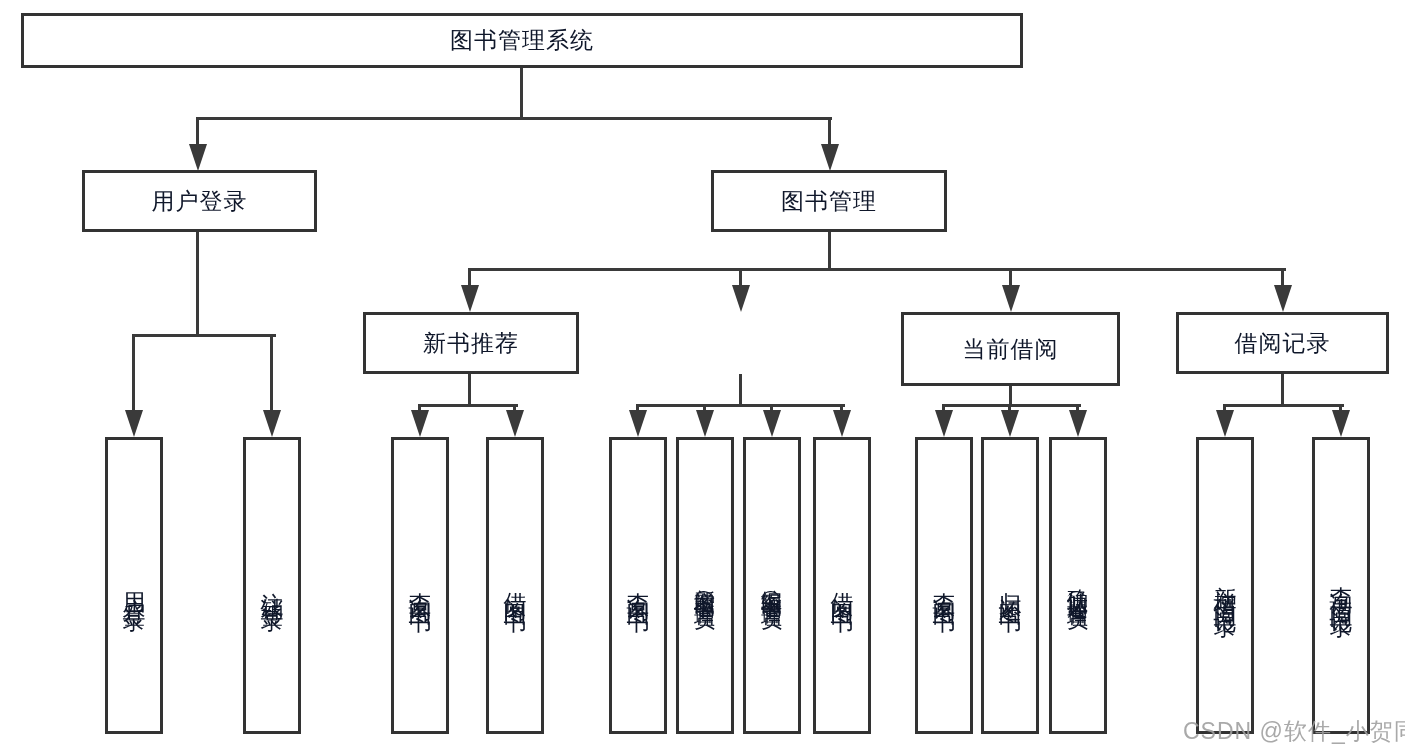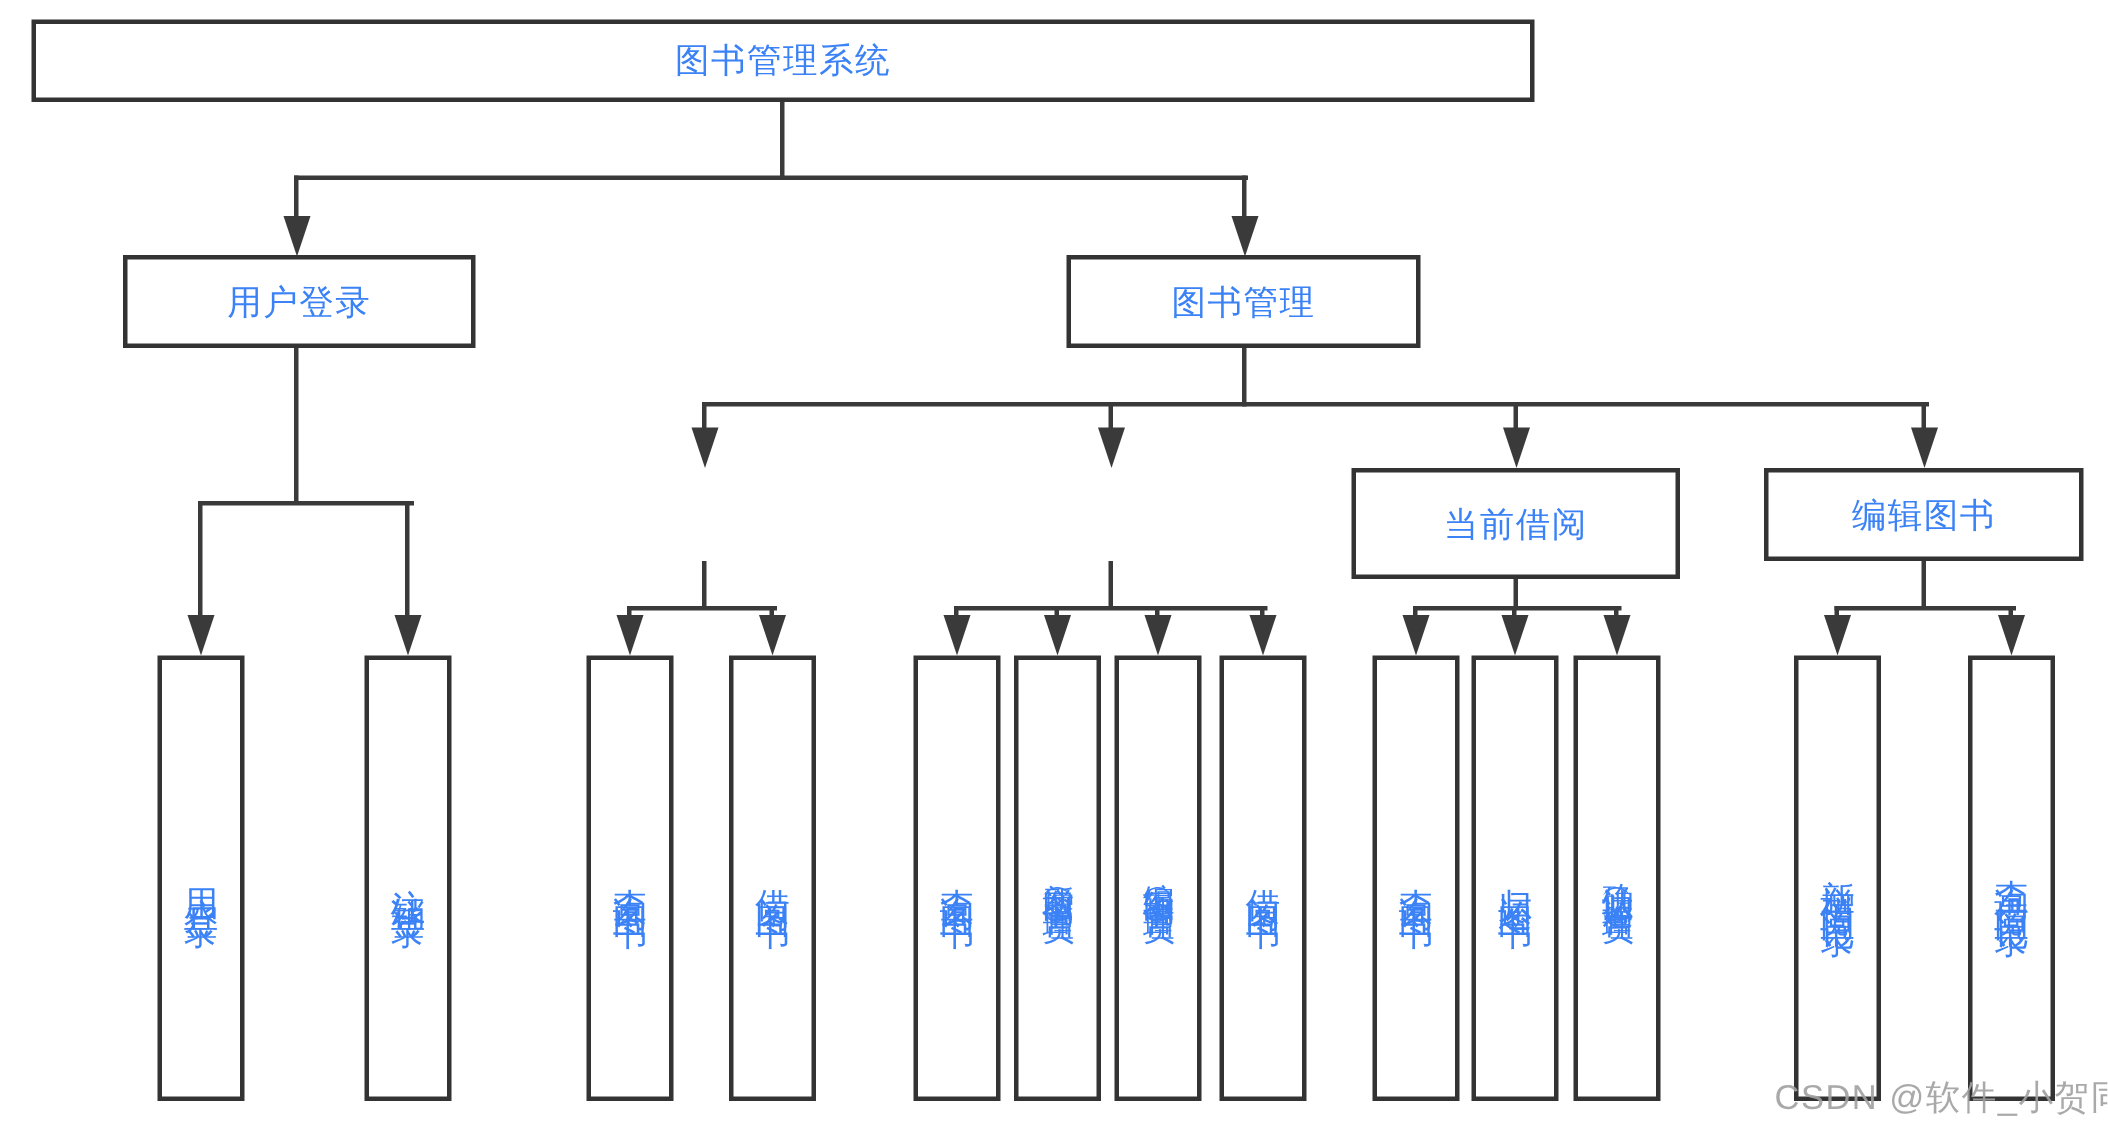--- a/index.html
+++ b/index.html
@@ -18,7 +18,7 @@
     display:flex;
     align-items:center;
     justify-content:center;
-    color:#3b82f6;
+    color:#0f172a;
   }
   .hbox span{
     font-size:23px;

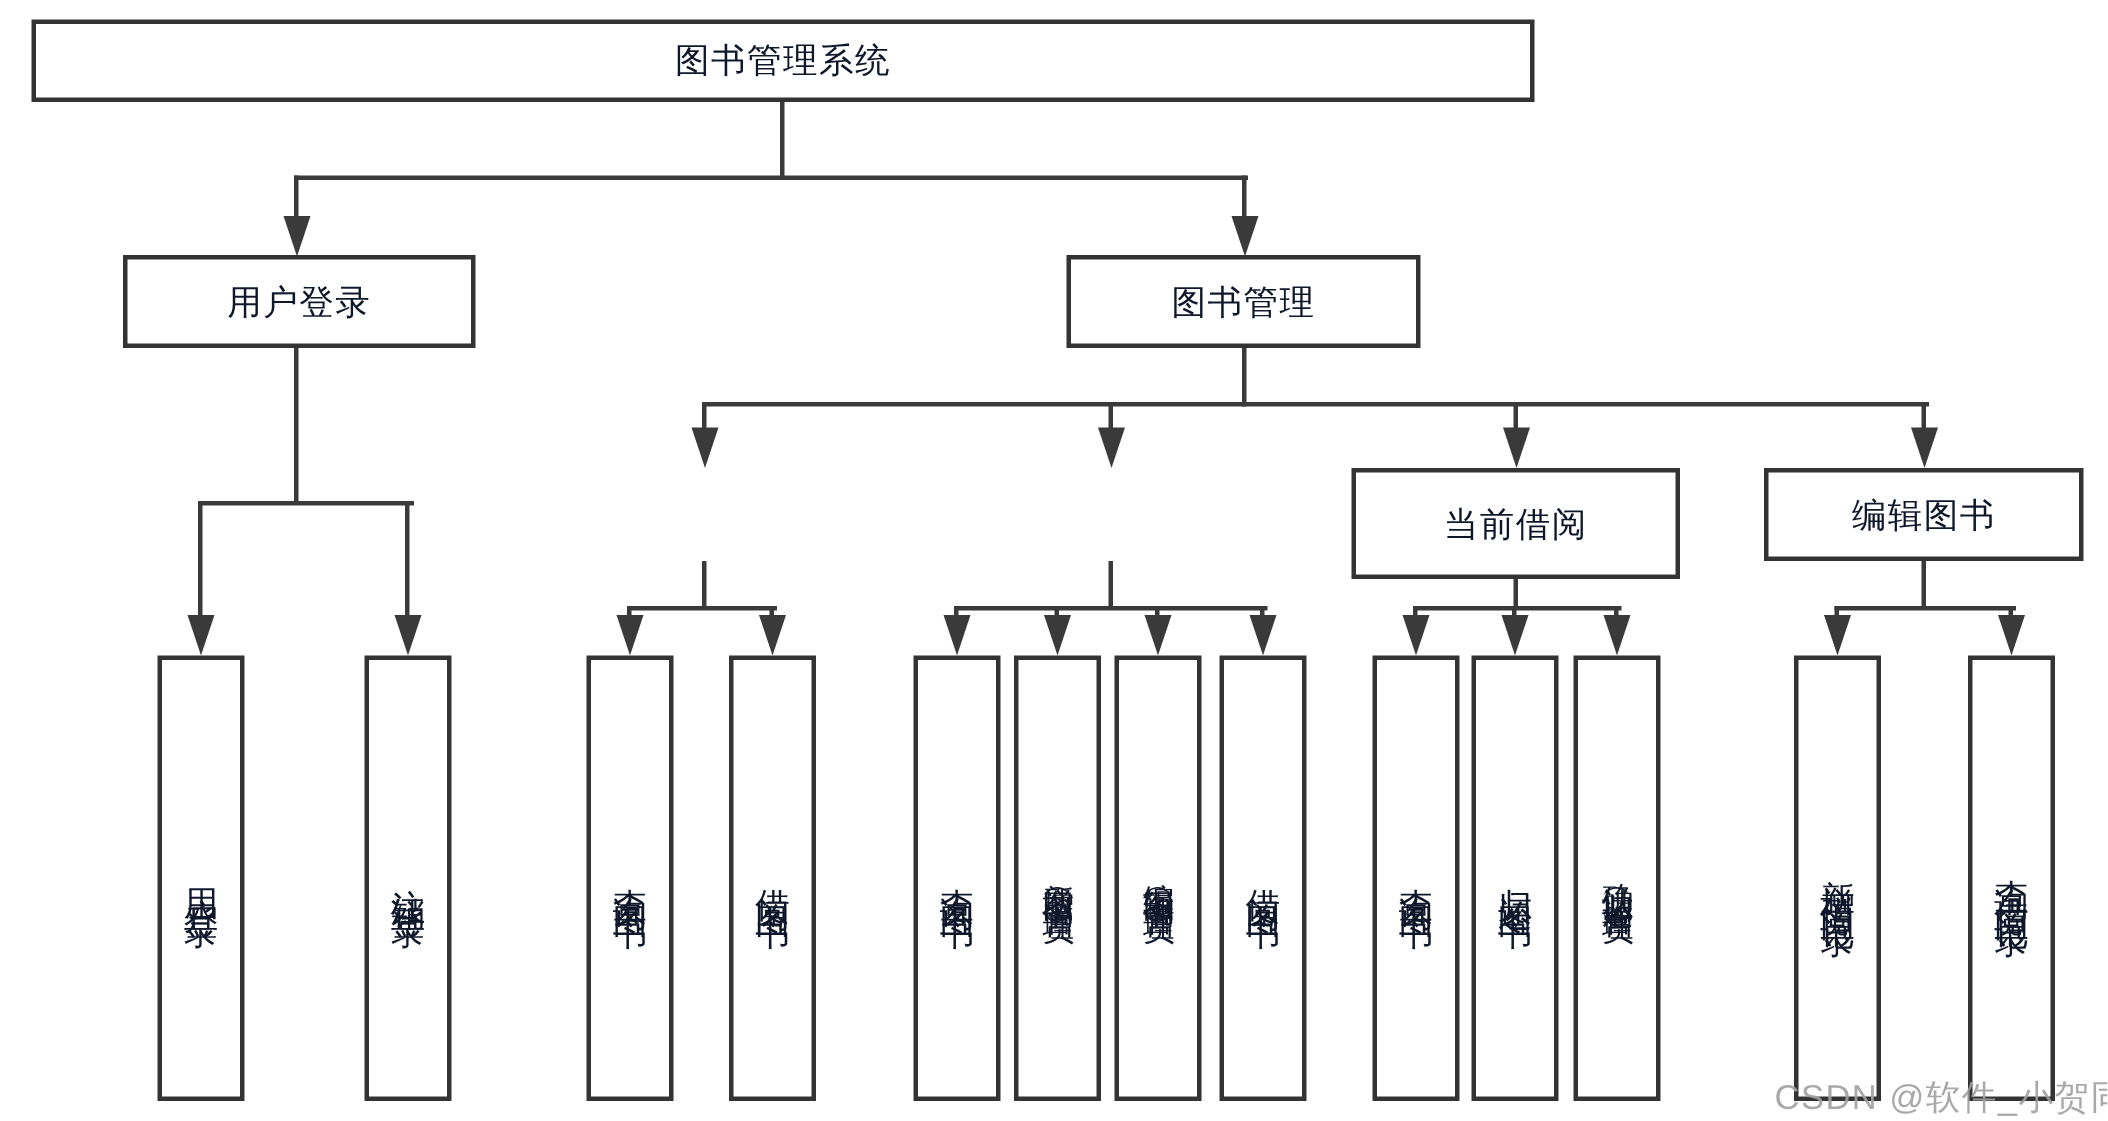--- a/index.html
+++ b/index.html
@@ -133,6 +133,9 @@
     <span>图书管理</span>
   </div>
 
+  <div class="box hbox" style="left:363px;top:312px;width:216px;height:62px">
+    <span>新书推荐</span>
+  </div>
   <div class="box hbox" style="left:901px;top:312px;width:219px;height:74px">
     <span>当前借阅</span>
   </div>

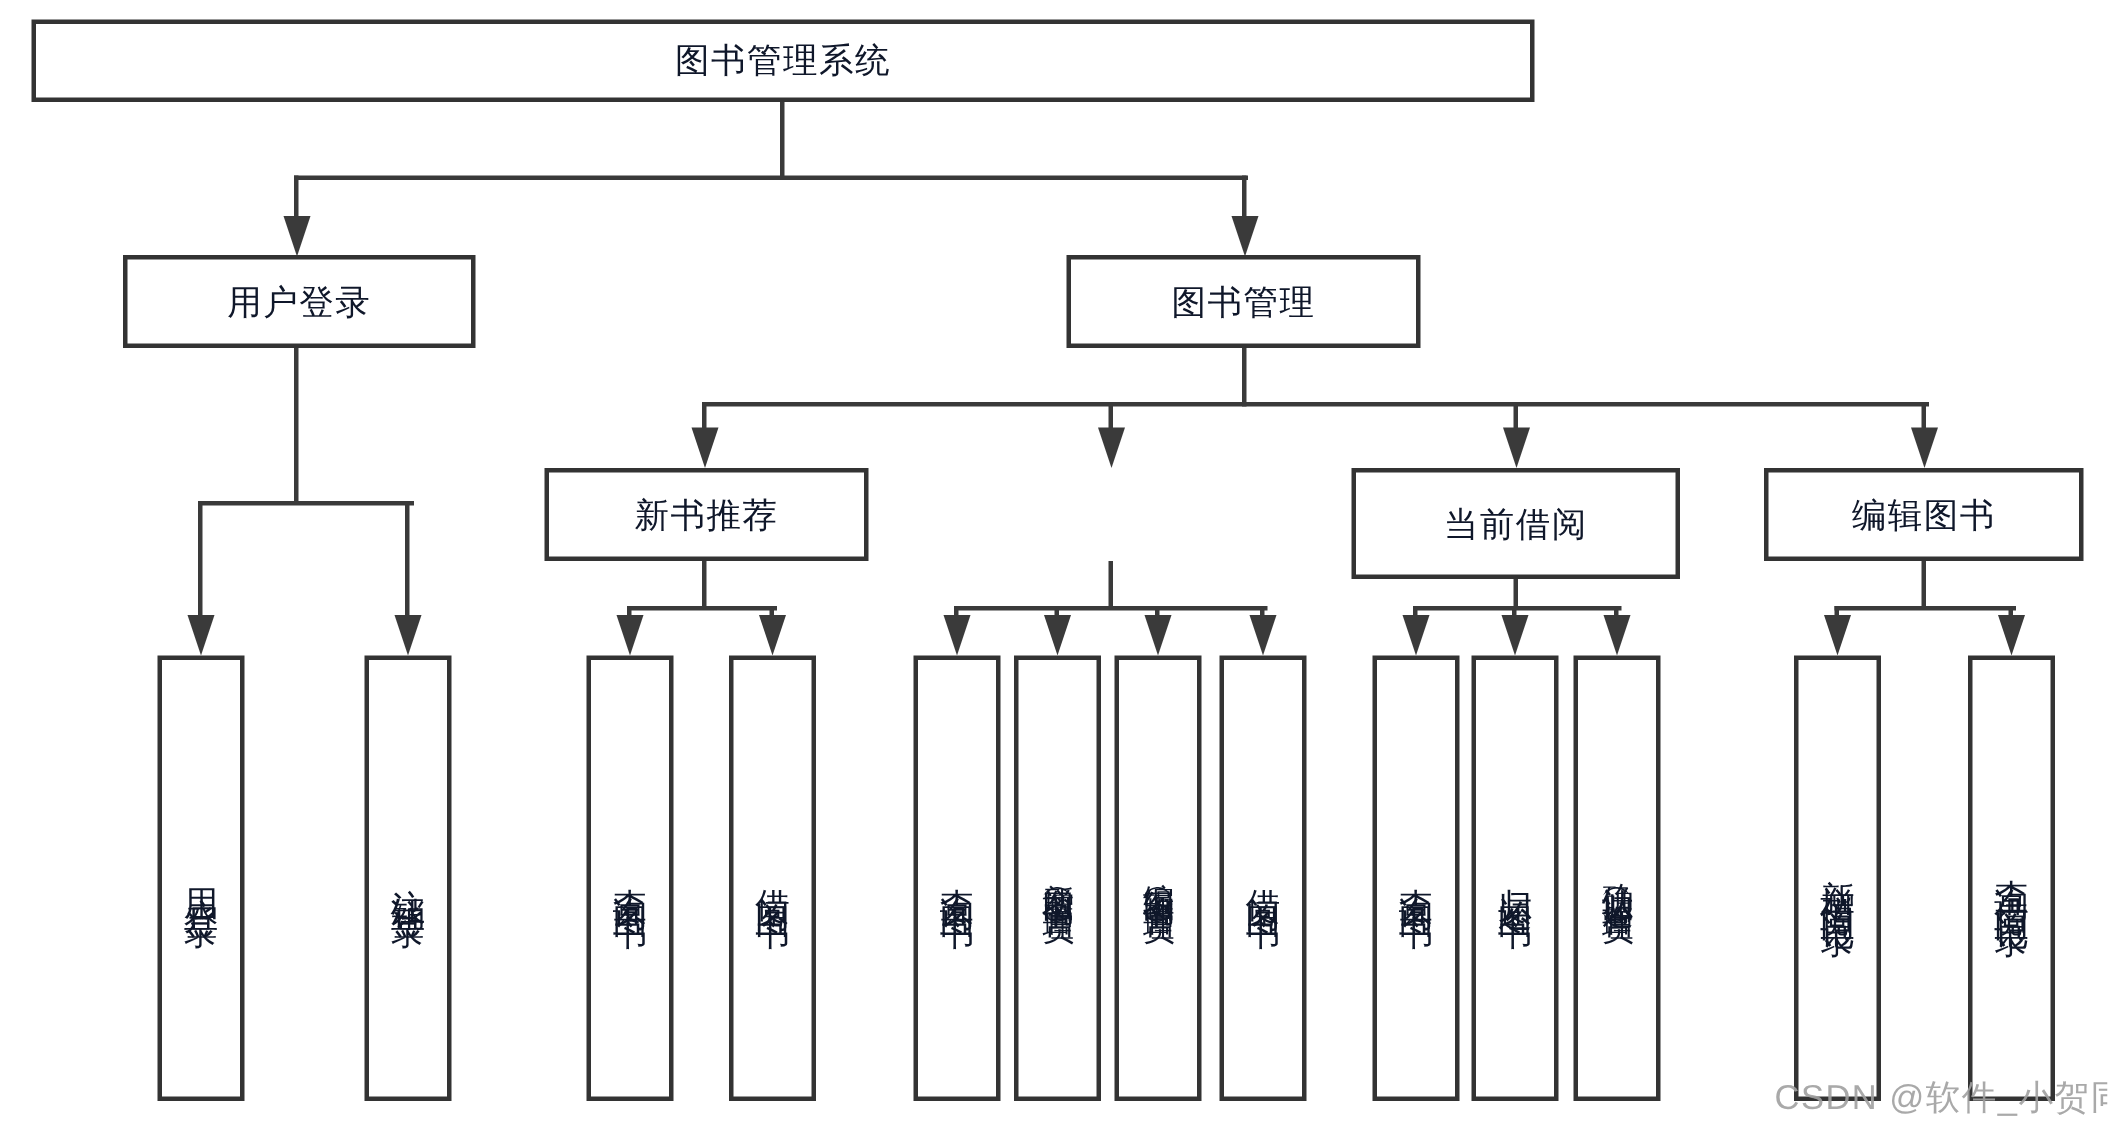--- a/index.html
+++ b/index.html
@@ -140,7 +140,7 @@
     <span>当前借阅</span>
   </div>
   <div class="box hbox" style="left:1176px;top:312px;width:213px;height:62px">
-    <span>编辑图书</span>
+    <span>借阅记录</span>
   </div>
 
   <div class="box vbox" style="left:105px;top:437px;width:58px;height:297px">

